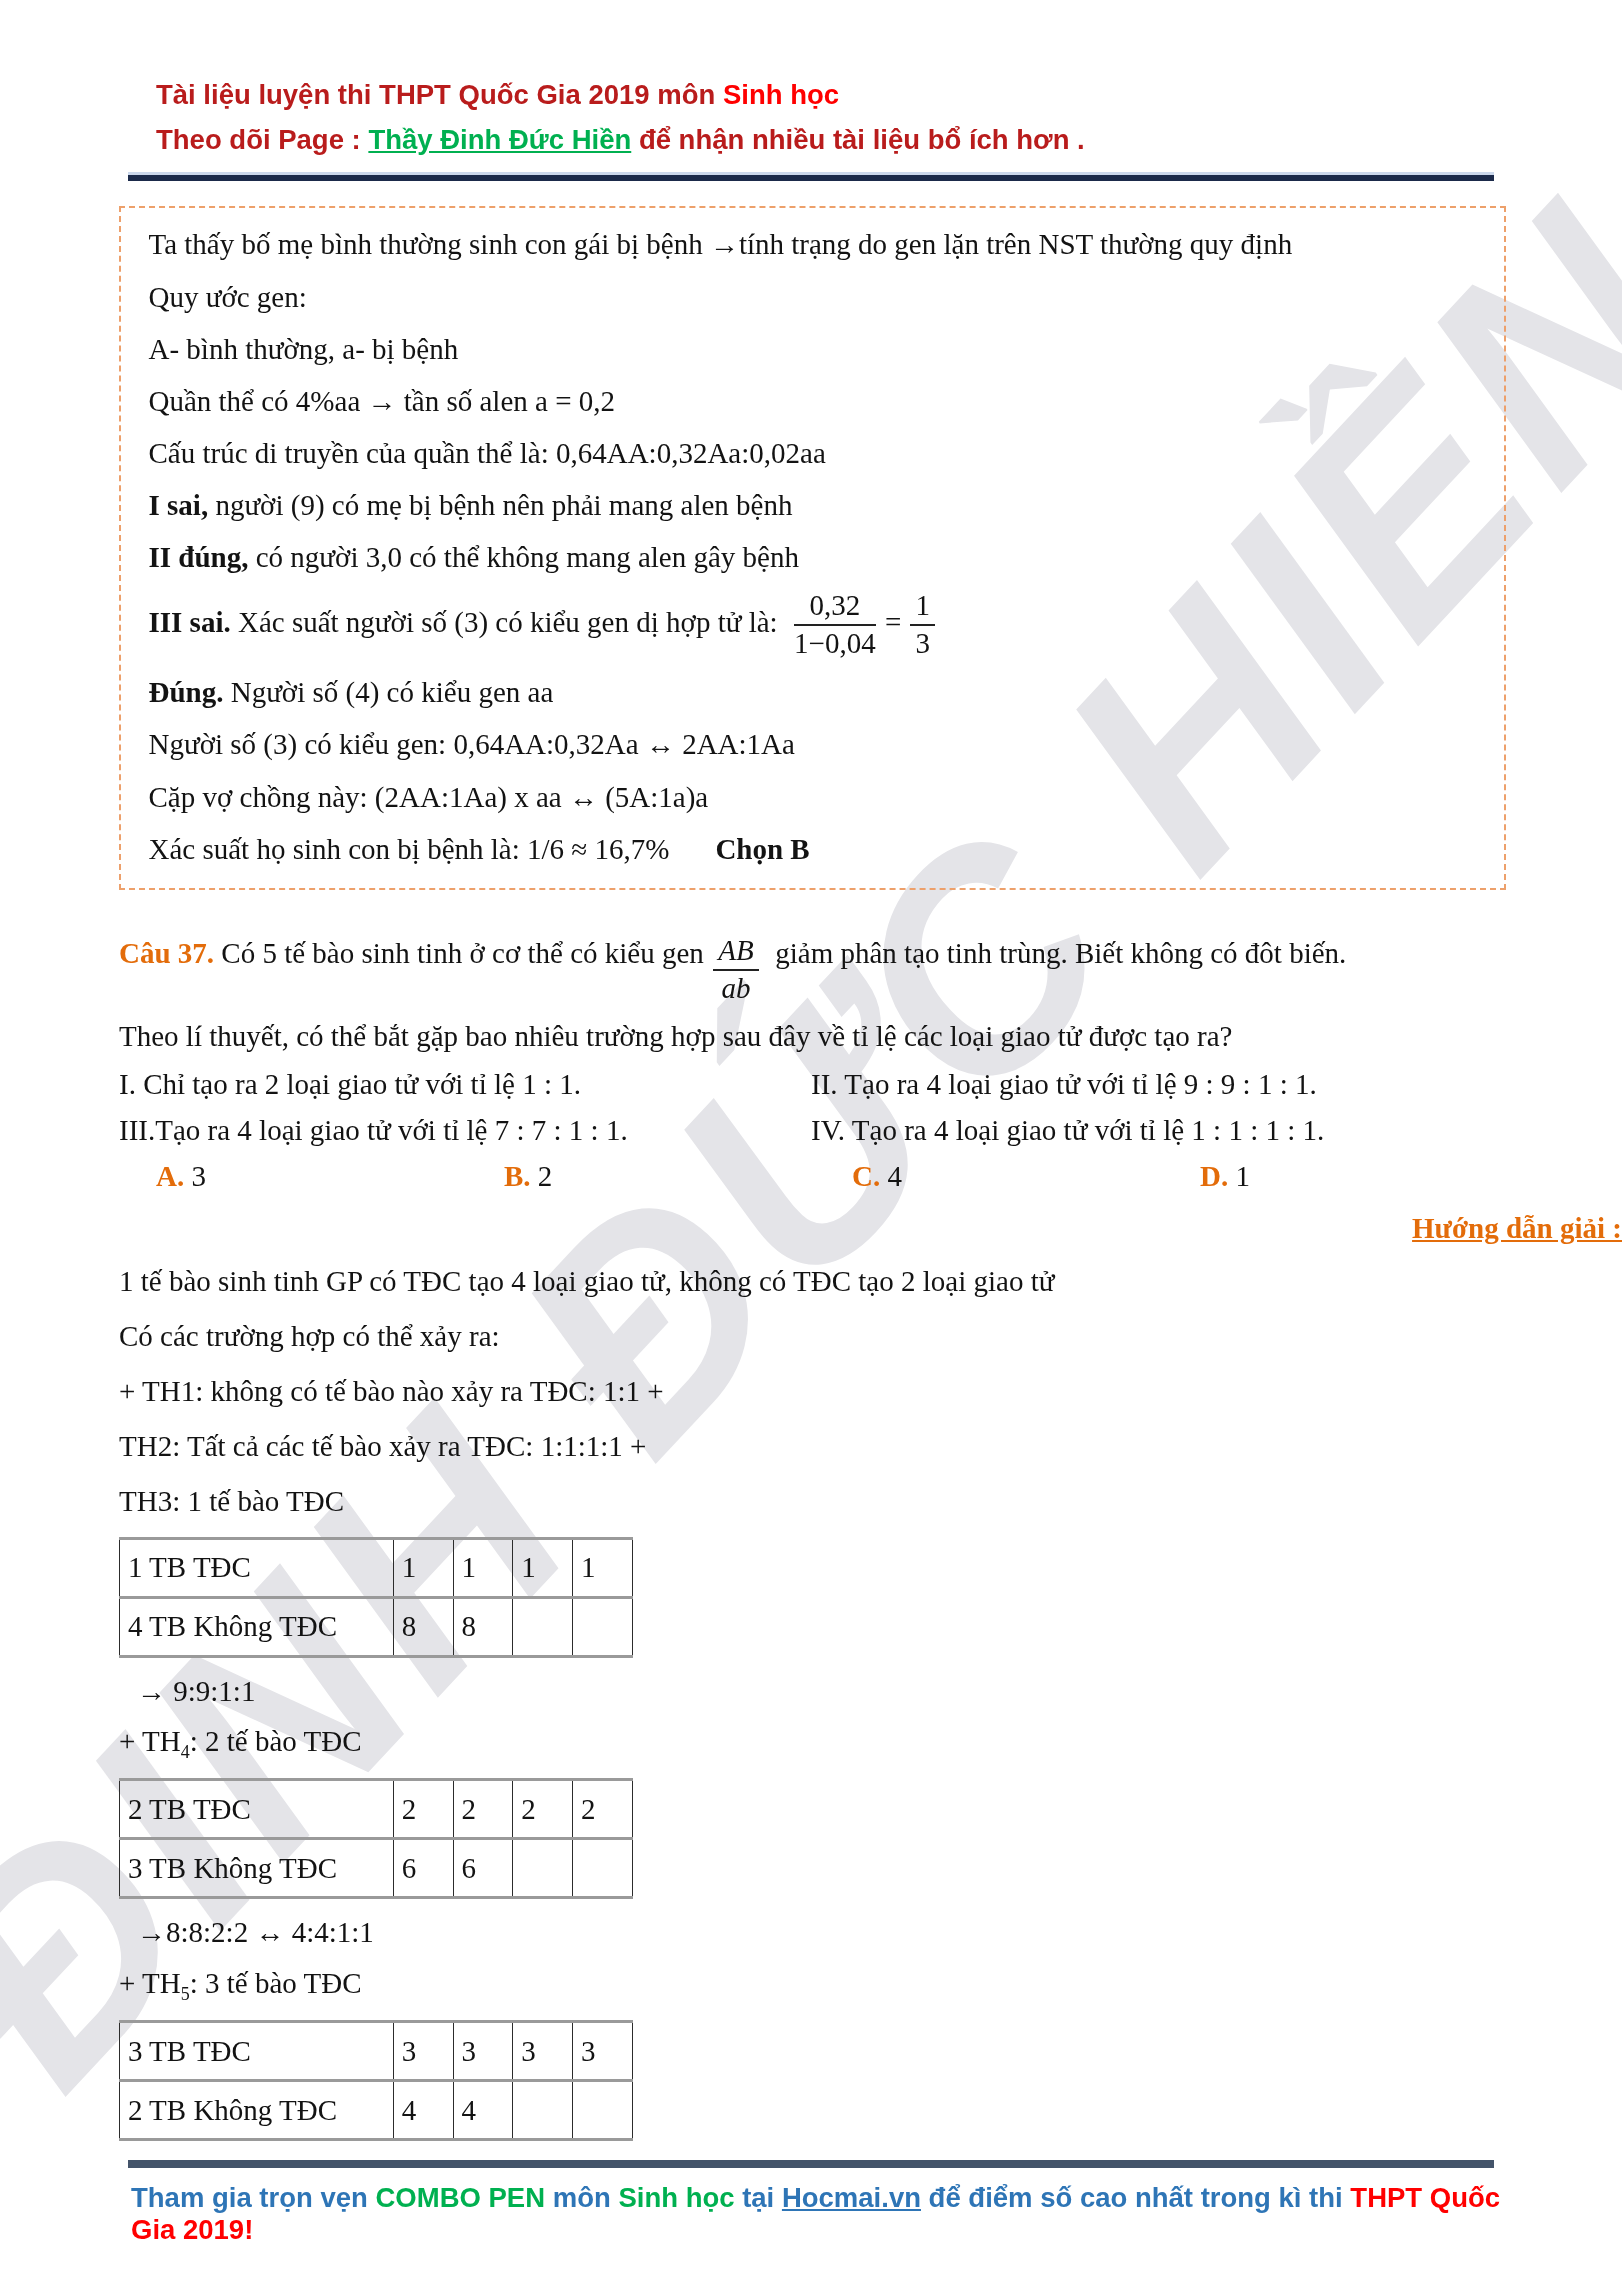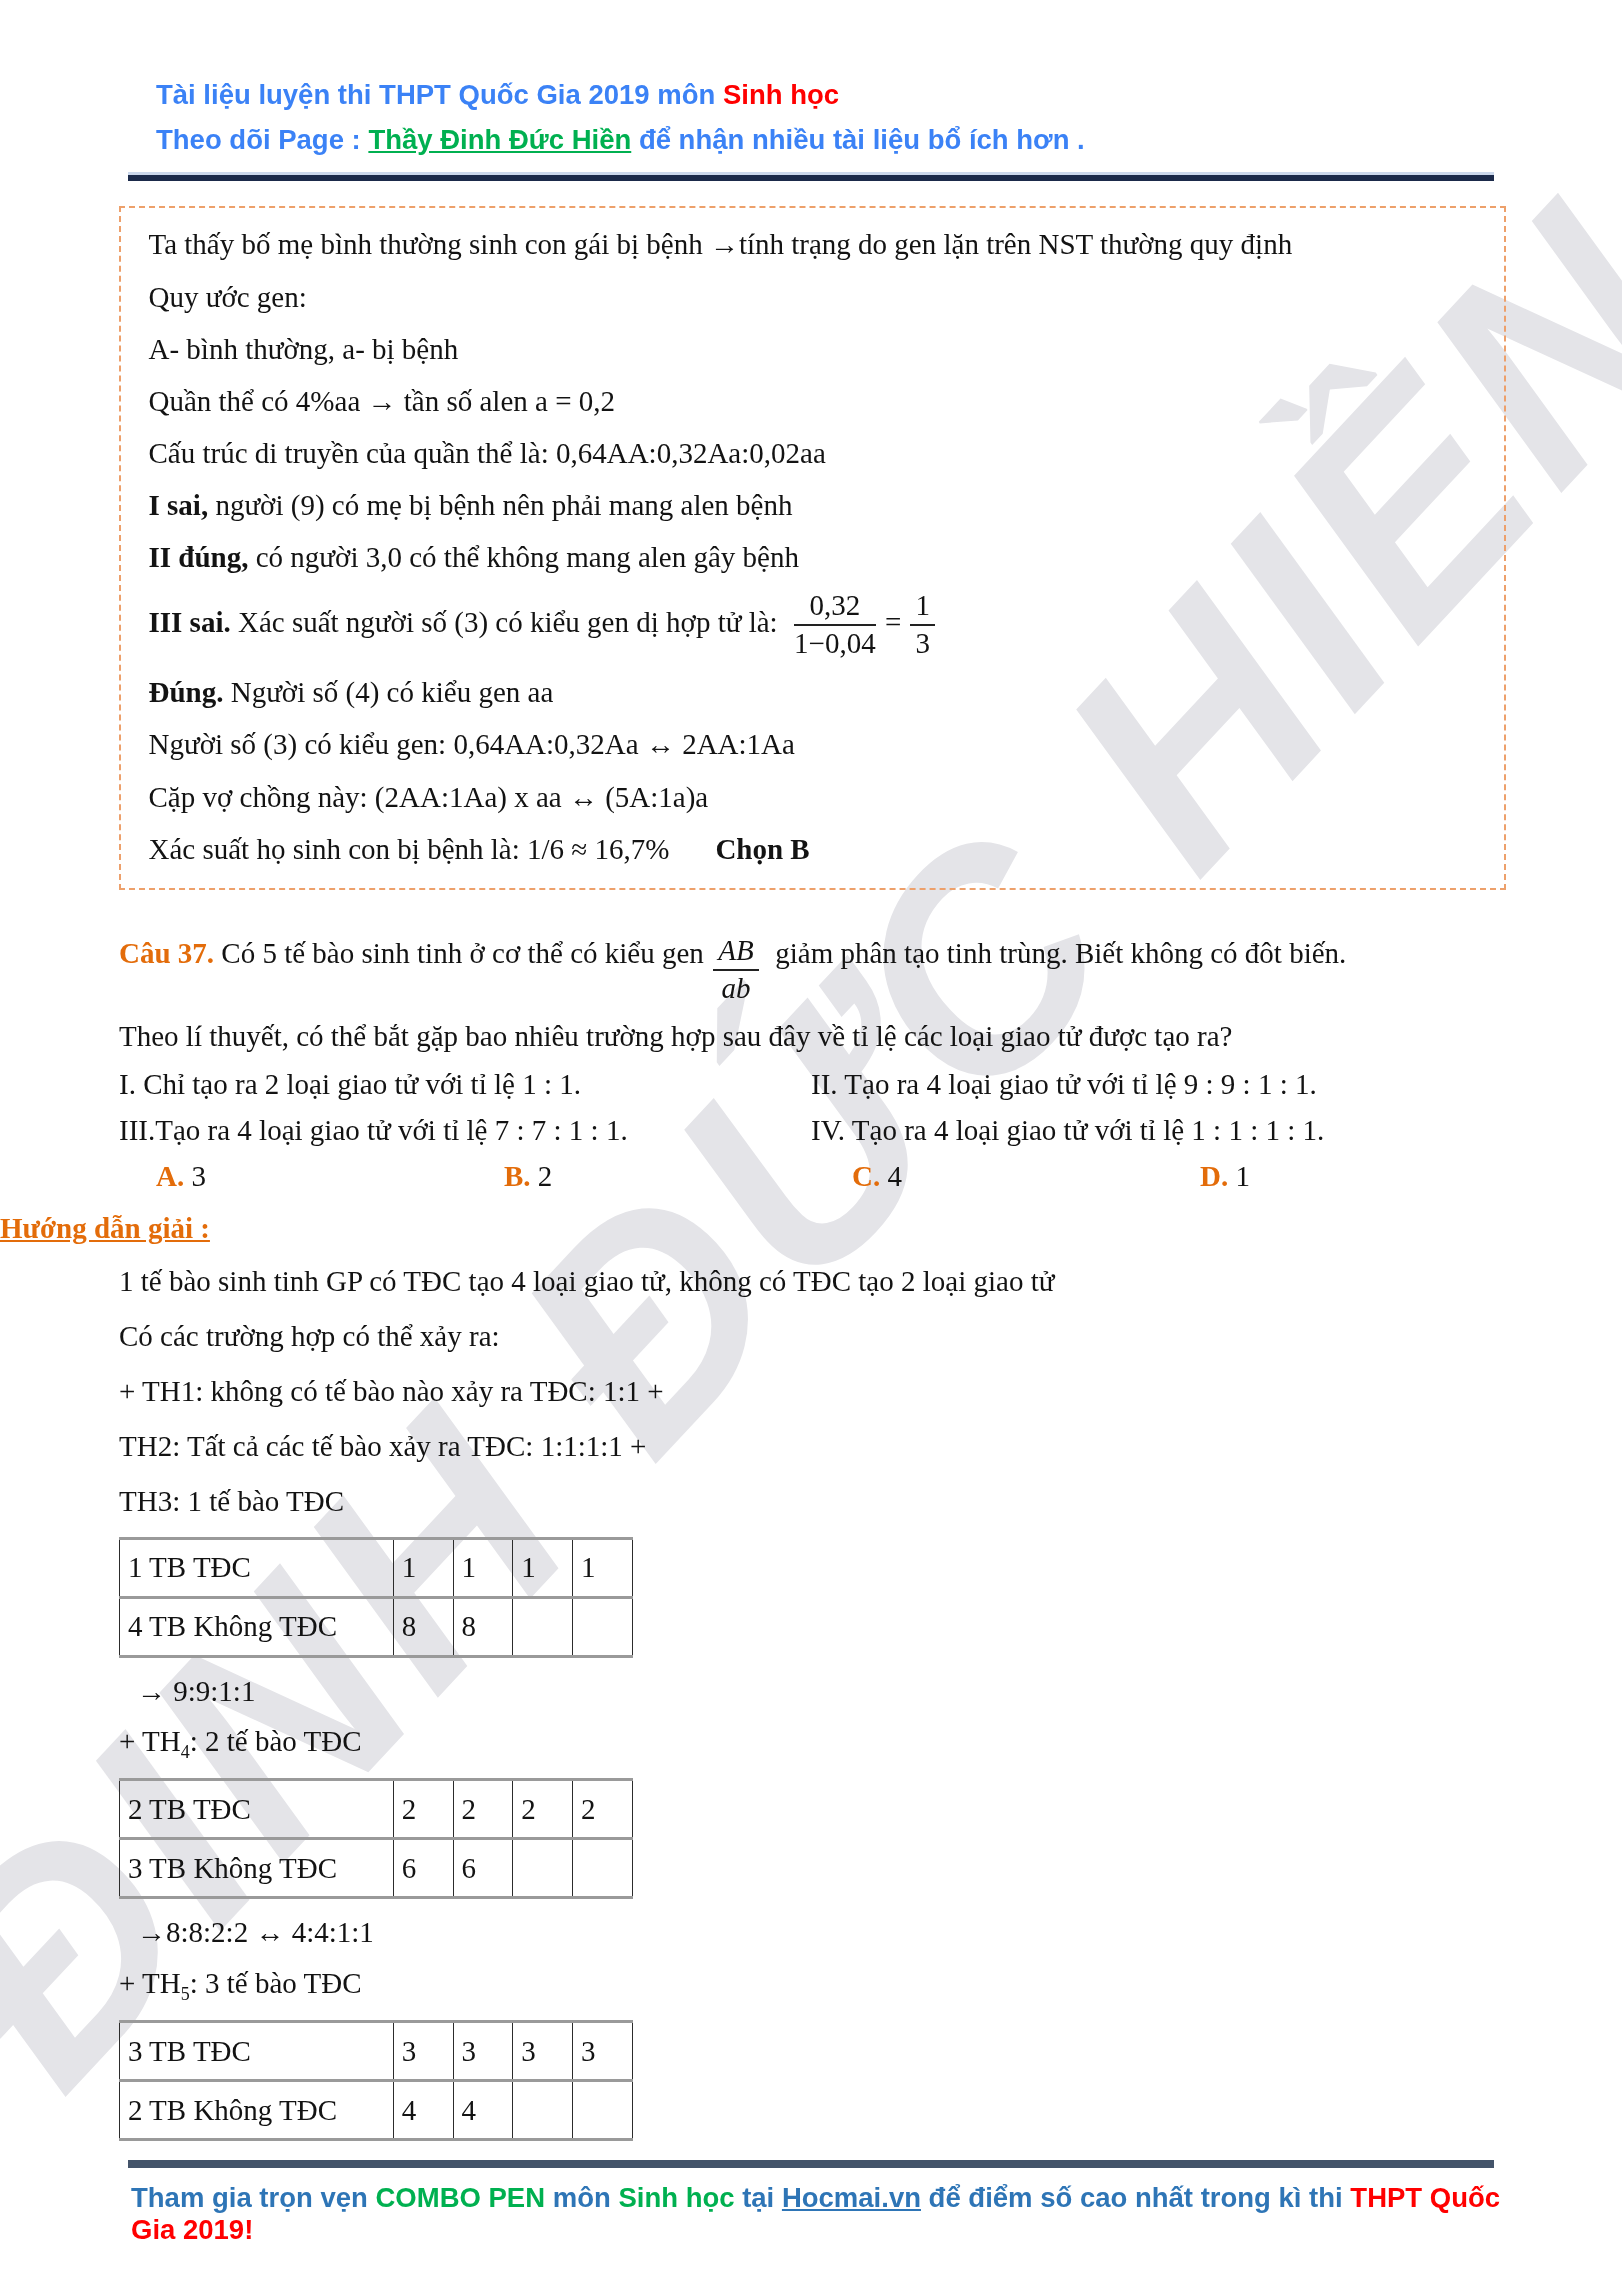--- a/index.html
+++ b/index.html
@@ -17,7 +17,7 @@
   .c-red{color:#FF0000;}
   .c-green{color:#00B050;text-align:right;}
   .c-blue{color:#2E75B6;}
-  .c-navy{color:#3b82f6;}
+  .c-navy{color:#b91c1c;}
   .u{text-decoration:underline;}
   .rule{margin:15.7px 128px 0;}
   .rule .light{height:3.3px;background:#CBD8EC;}

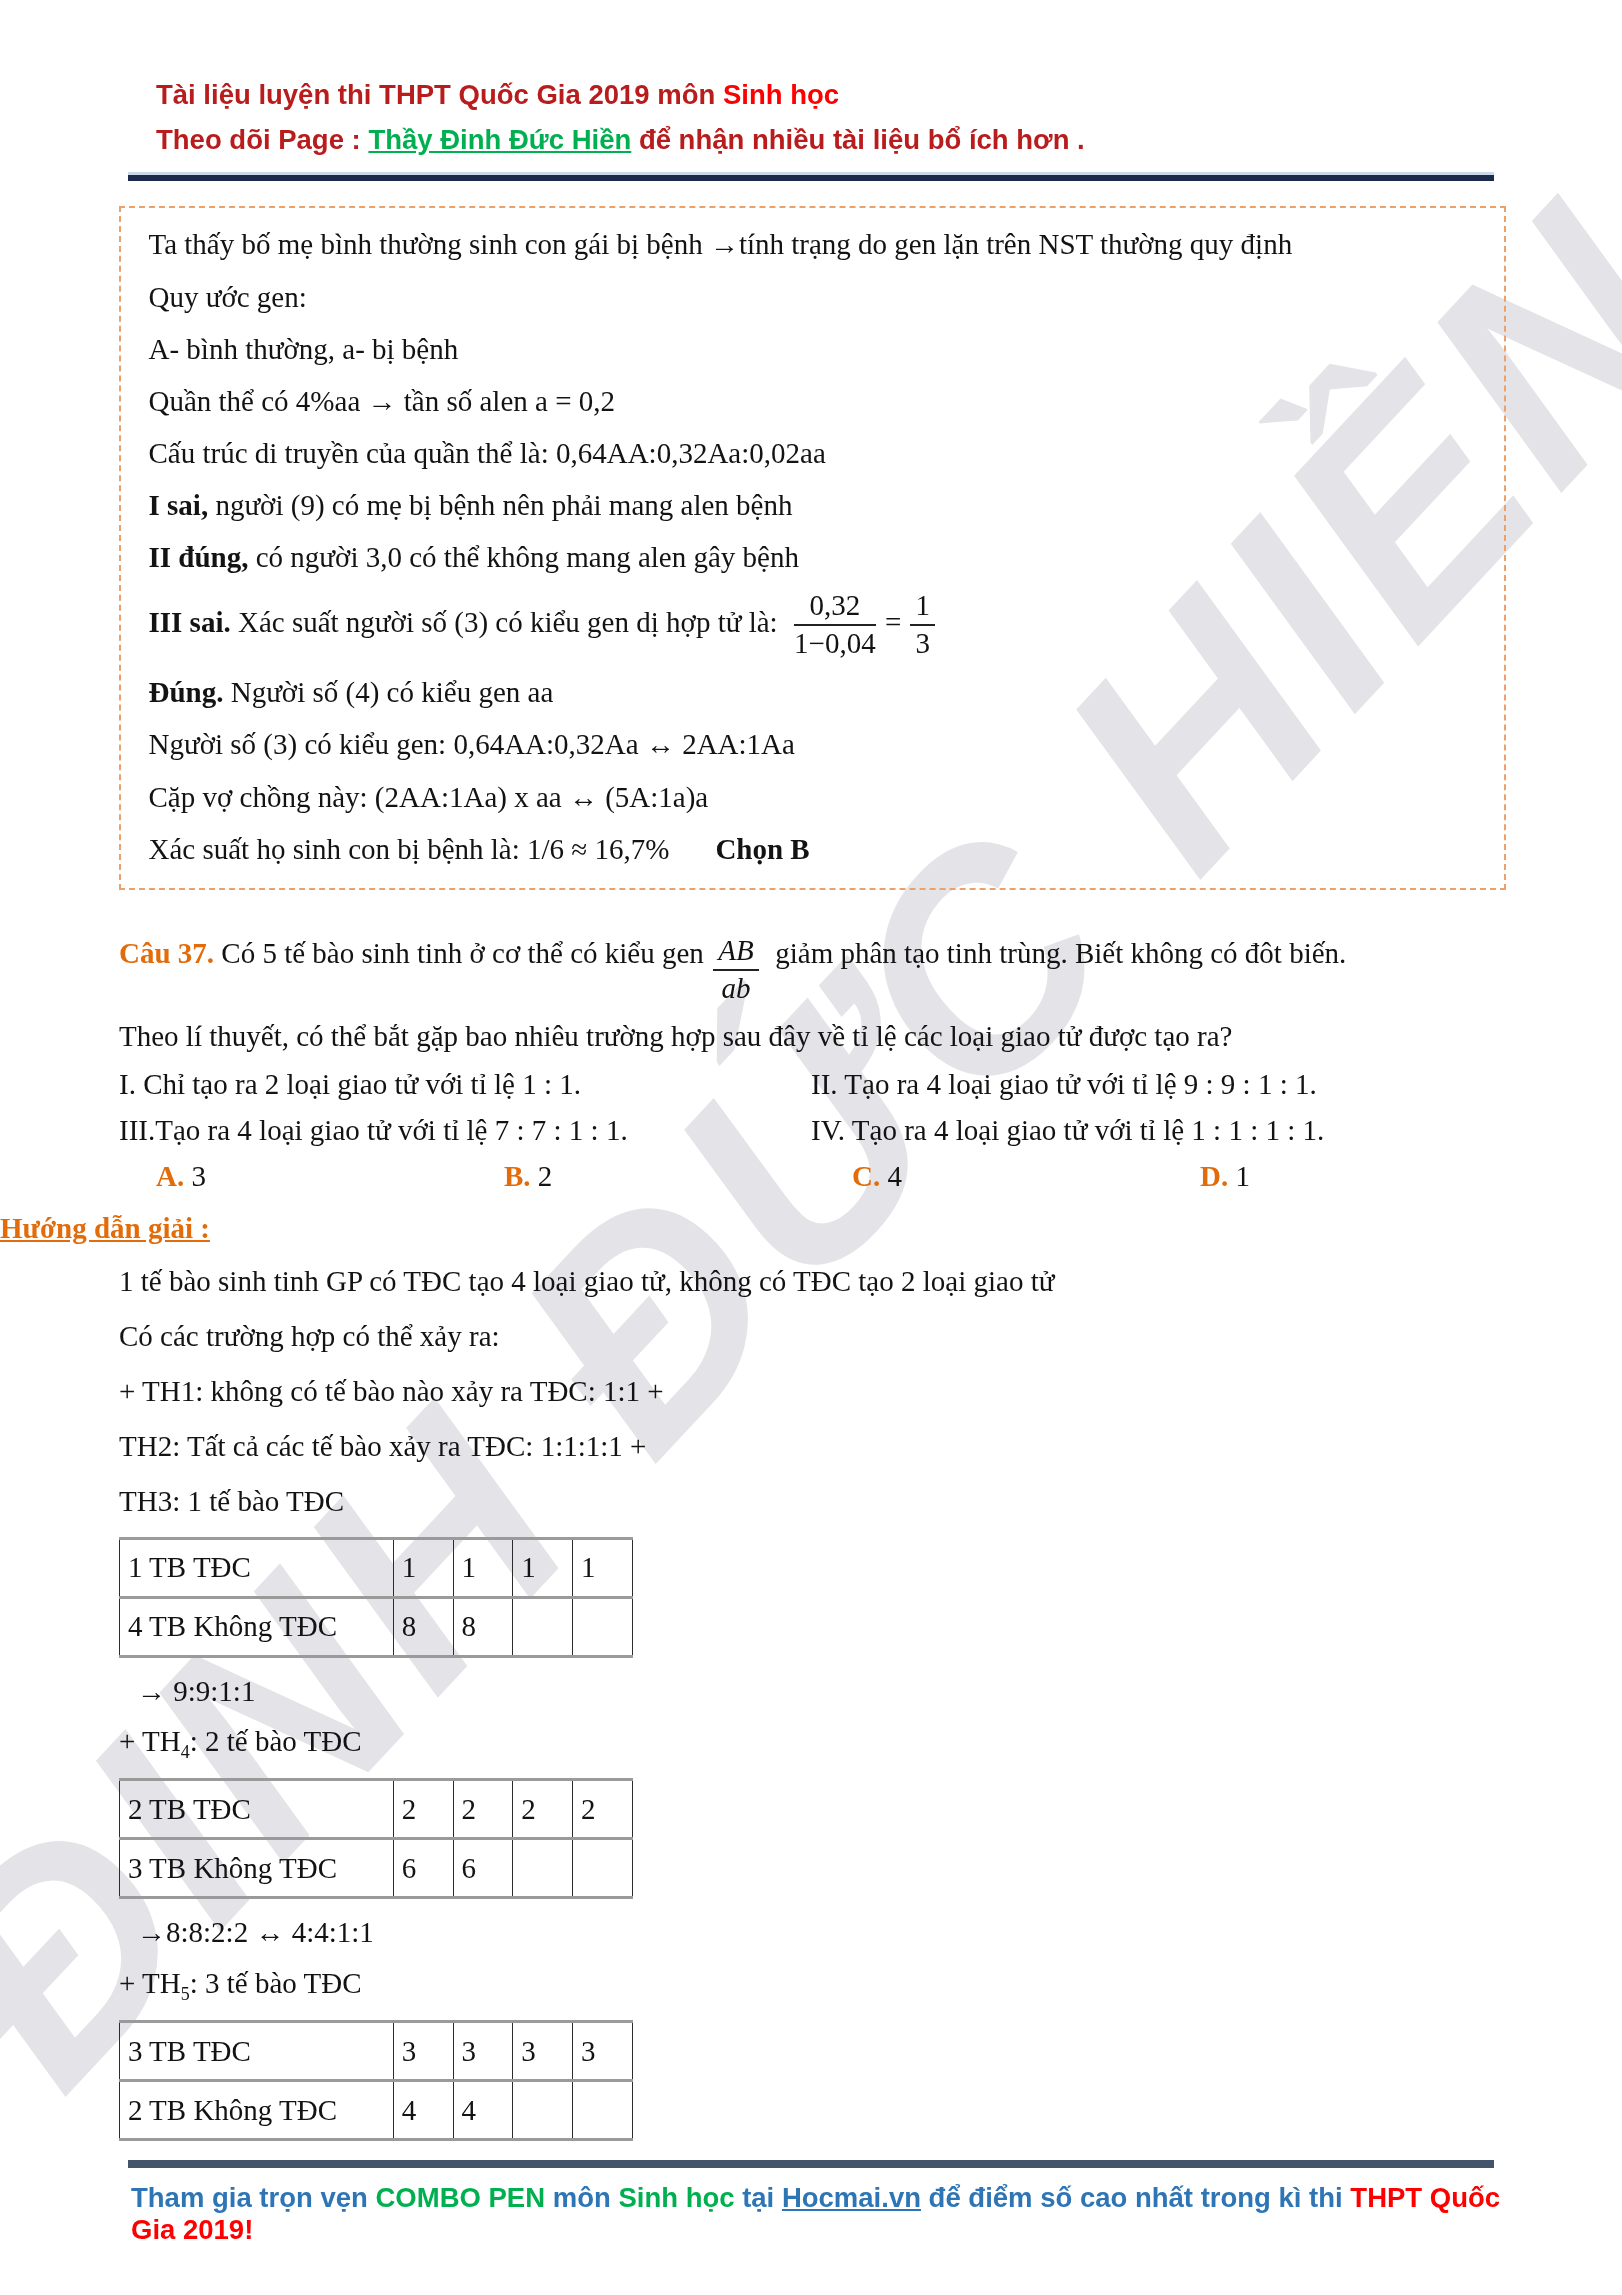--- a/index.html
+++ b/index.html
@@ -47,7 +47,7 @@
   .answers .ans{flex:1;}
   .answers .ans:first-child{padding-left:37px;}
 
-  .guide-head{margin:19.6px 0 17px;text-align:left;font-size:29px;font-weight:bold;
+  .guide-head{margin:19.6px 0 17px;text-align:right;font-size:29px;font-weight:bold;
         color:#E36C0A;text-decoration:underline;}
   .guide{margin:0 119px;font-size:29px;line-height:1.35;}
   .guide p{margin:0 0 15.7px;}

